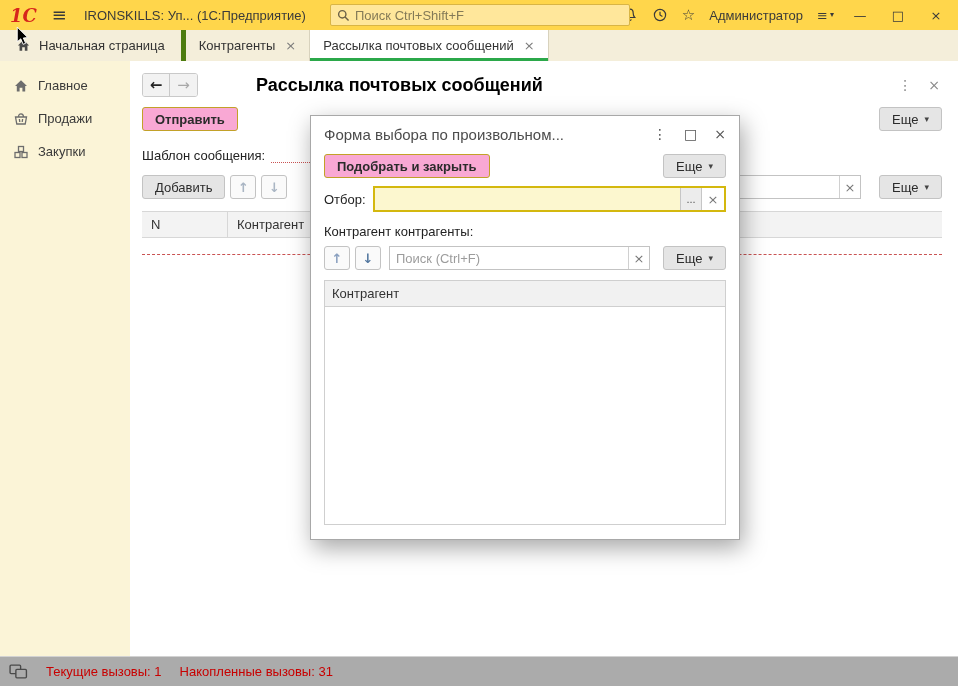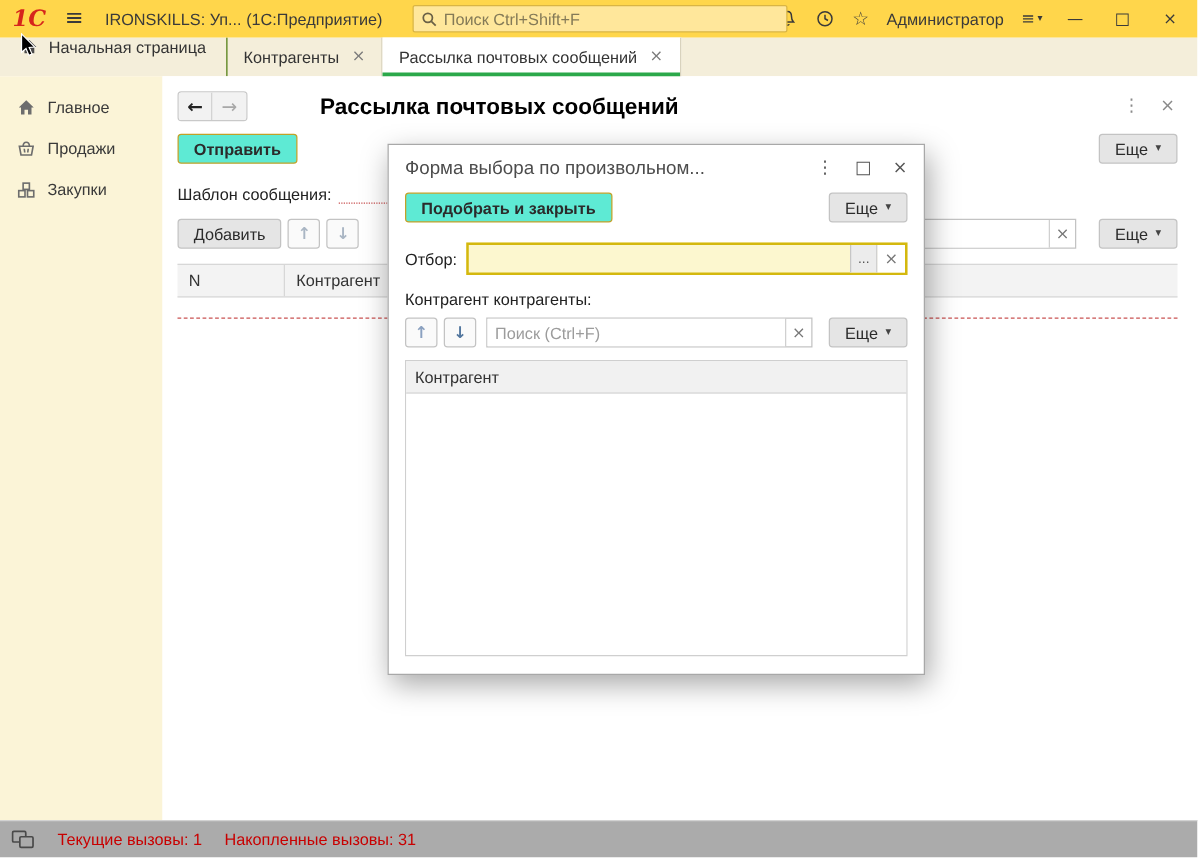--- a/index.html
+++ b/index.html
@@ -32,8 +32,8 @@
 
   
   .tabbar { height: 31px; background: #f4eeda; display: flex; align-items: stretch; }
-  .home-tab { display: flex; gap: 8px; padding: 0 16px;
-              border-right: 1px solid #4d7c0f; color: #333; }
+  .home-tab { display: flex; align-items: center; gap: 8px; padding: 0 16px;
+              border-right: 5px solid #4d7c0f; color: #333; }
   .tab { display: flex; align-items: center; gap: 10px; padding: 0 13px;
          border-right: 1px solid #d8d2bd; position: relative; color: #333; }
   .tab.active { background: #fff; }

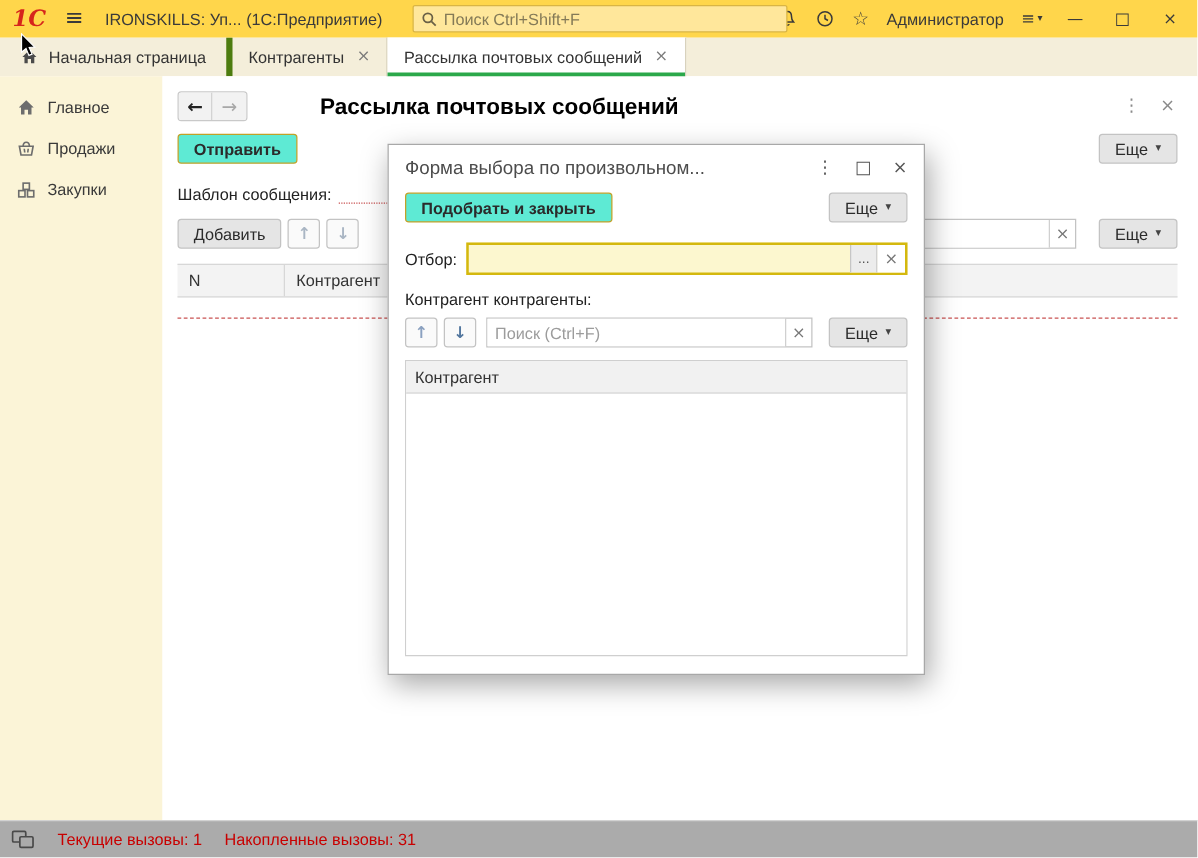--- a/index.html
+++ b/index.html
@@ -64,7 +64,7 @@
          padding: 0 12px; background: #e5e5e5; border: 1px solid #c3c3c3;
          border-radius: 3px; color: #2b2b2b; }
   .btn .caret { font-size: 9px; color: #444; }
-  .btn-yellow { background: #5eead4; border-color: #c2a128; font-weight: bold; text-align: center; }
+  .btn-yellow { background: #f9a8d4; border-color: #c2a128; font-weight: bold; text-align: center; }
 
   .toolbar-row { display: flex; margin-top: 8px; }
   .toolbar-row .more { margin-left: auto; }

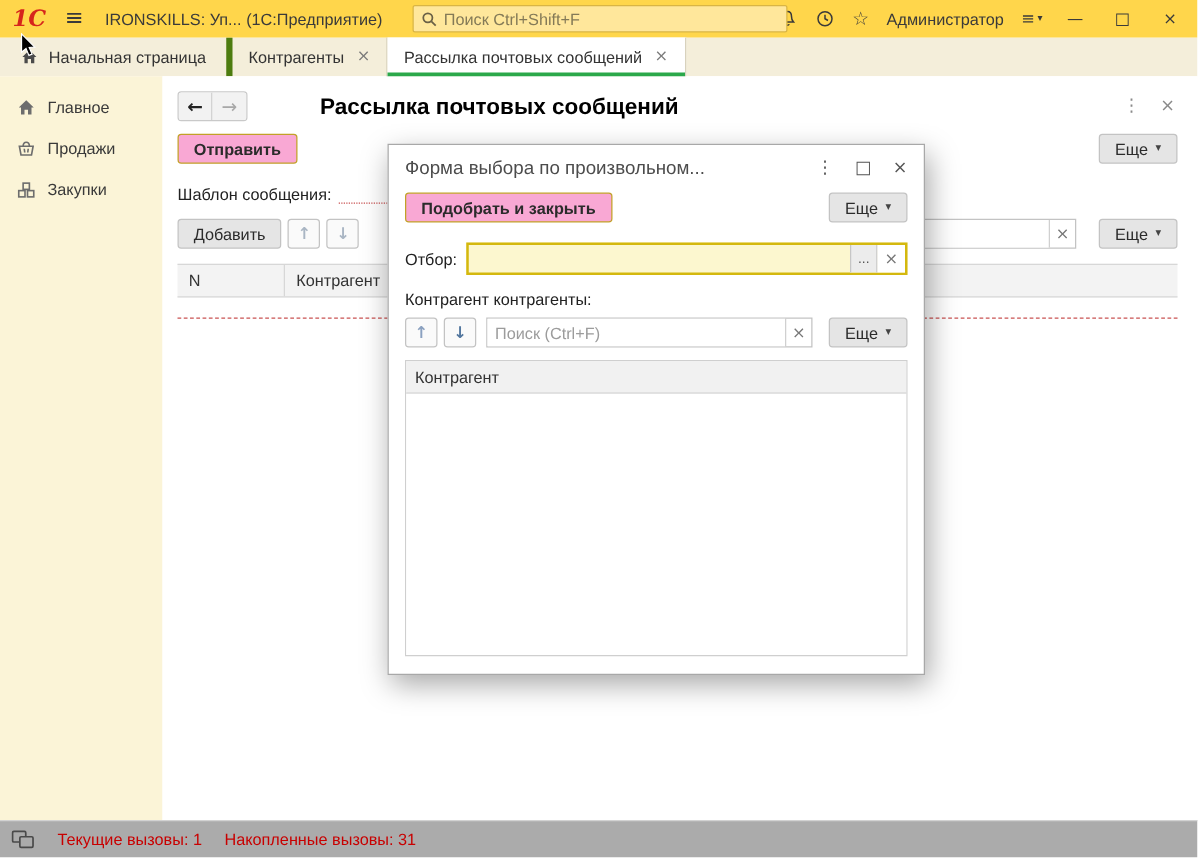--- a/index.html
+++ b/index.html
@@ -118,7 +118,7 @@
   .modal-toolbar { display: flex; padding: 0 13px; margin-top: 2px; }
   .modal-toolbar .more { margin-left: auto; }
   .filter-row { display: flex; align-items: center; gap: 7px; padding: 0 13px;
-                margin-top: 16px; }
+                margin-top: 8px; }
   .filter-row label { color: #222; }
   .filter-group { flex: 1; display: flex; align-items: stretch; height: 26px;
                   border: 2px solid #d4b80e; background: #fcf7cf; }

